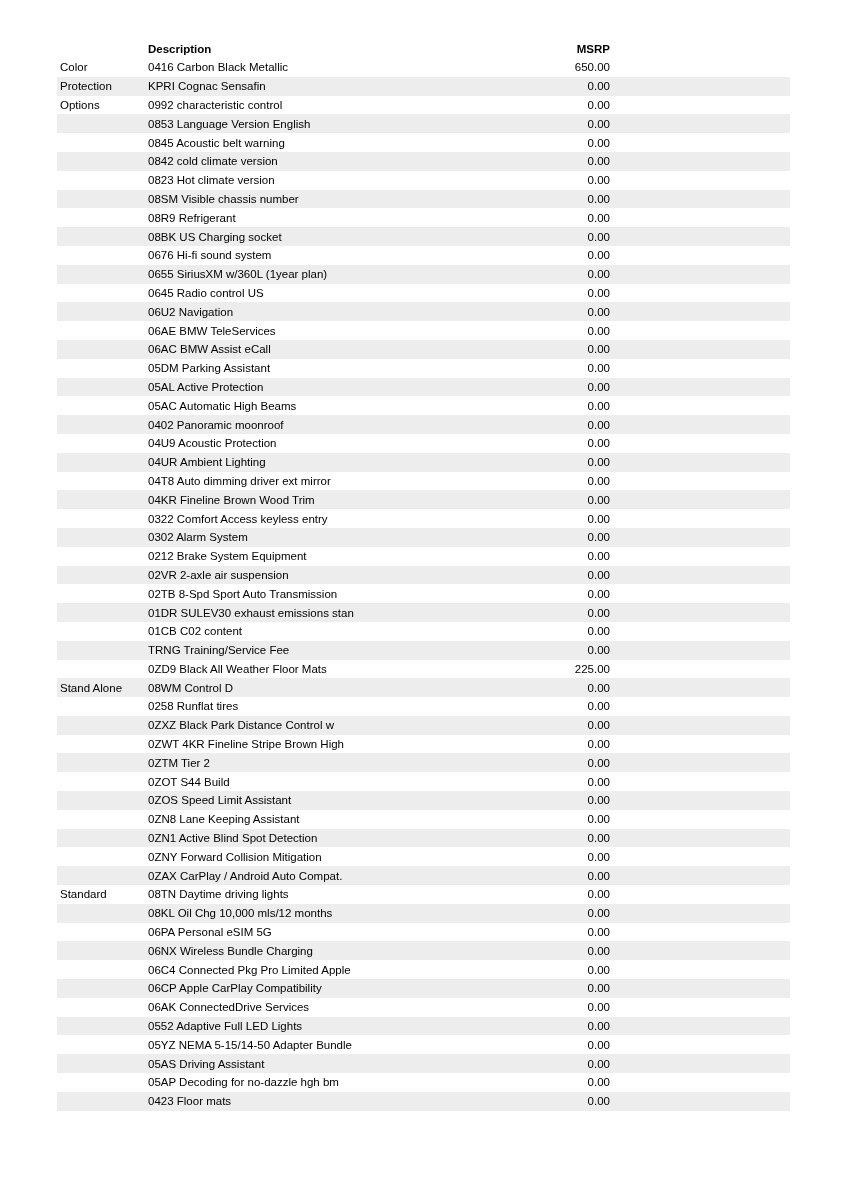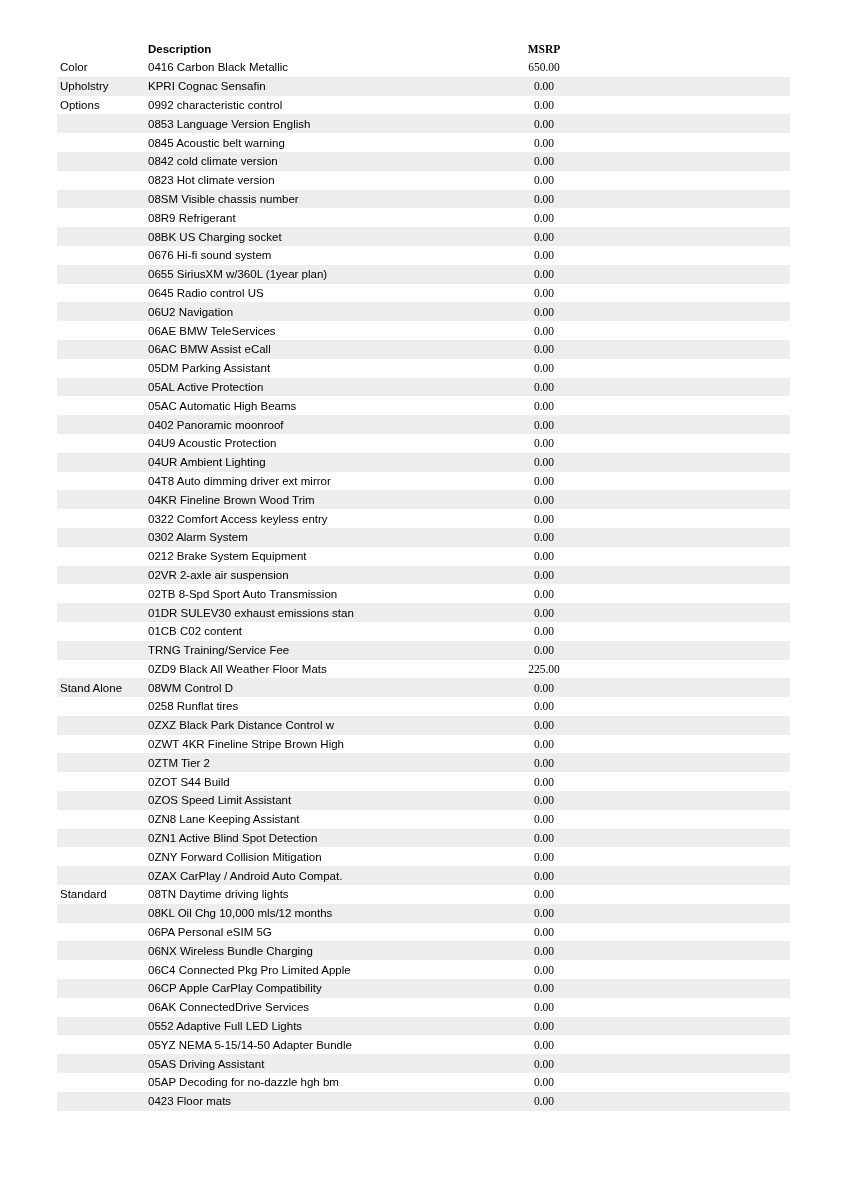--- a/index.html
+++ b/index.html
@@ -60,9 +60,8 @@
   .col-msrp {
     flex: 0 0 132px;
     width: 132px;
-    text-align: center;
+    text-align: right;
     white-space: nowrap;
-    font-family: Liberation Serif, serif;
   }
   .col-spacer {
     flex: 1 1 auto;

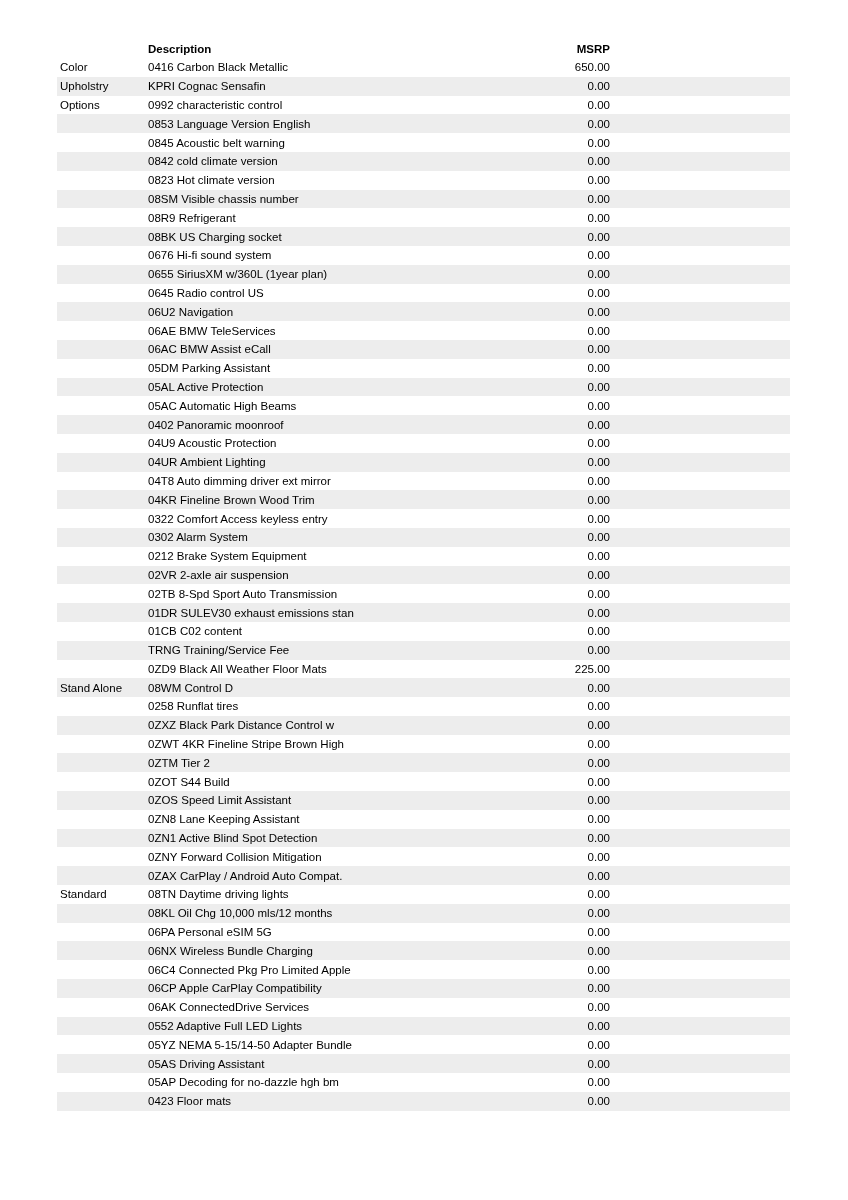--- a/index.html
+++ b/index.html
@@ -90,7 +90,7 @@
   </div>
 
   <div class="row">
-    <div class="col-group">Upholstry</div>
+    <div class="col-group">Protection</div>
     <div class="col-desc">KPRI Cognac Sensafin</div>
     <div class="col-msrp">0.00</div>
     <div class="col-spacer"></div>

